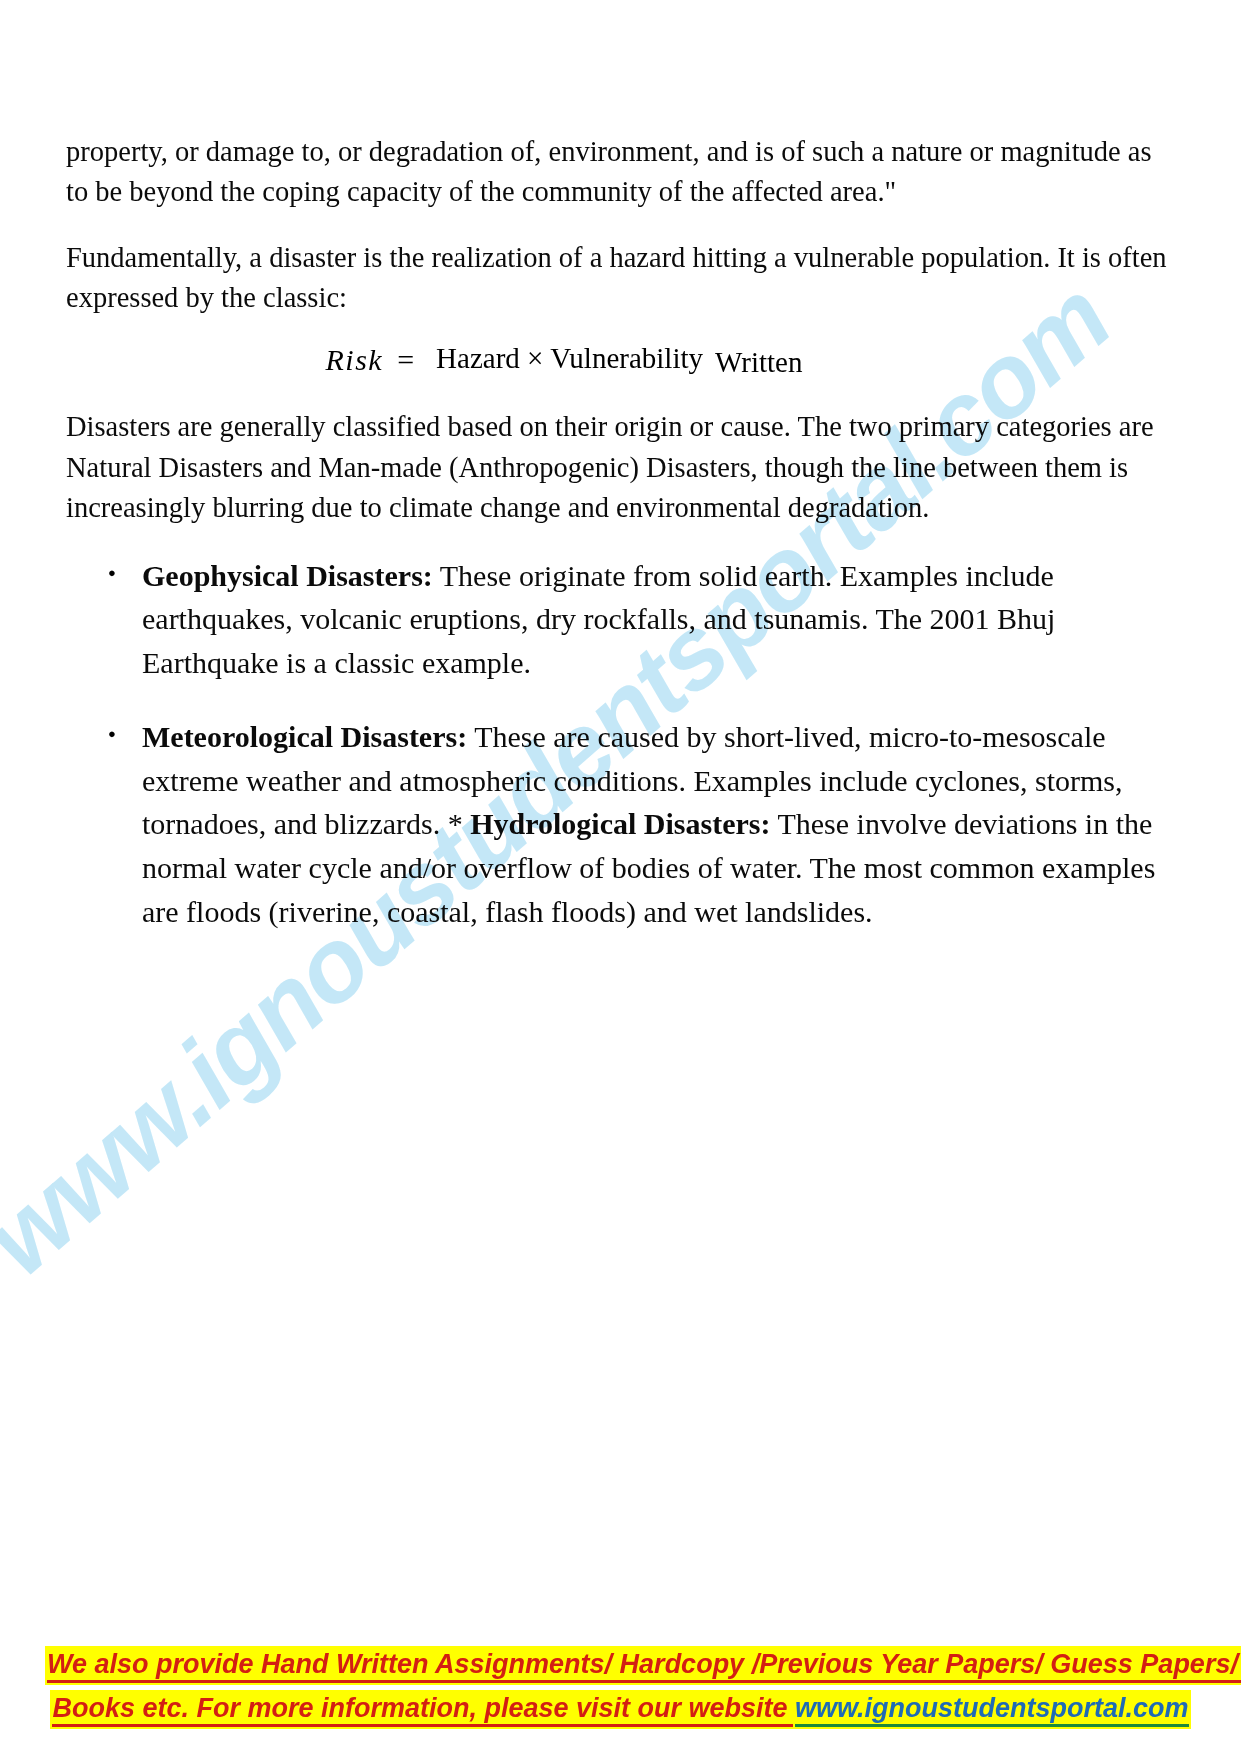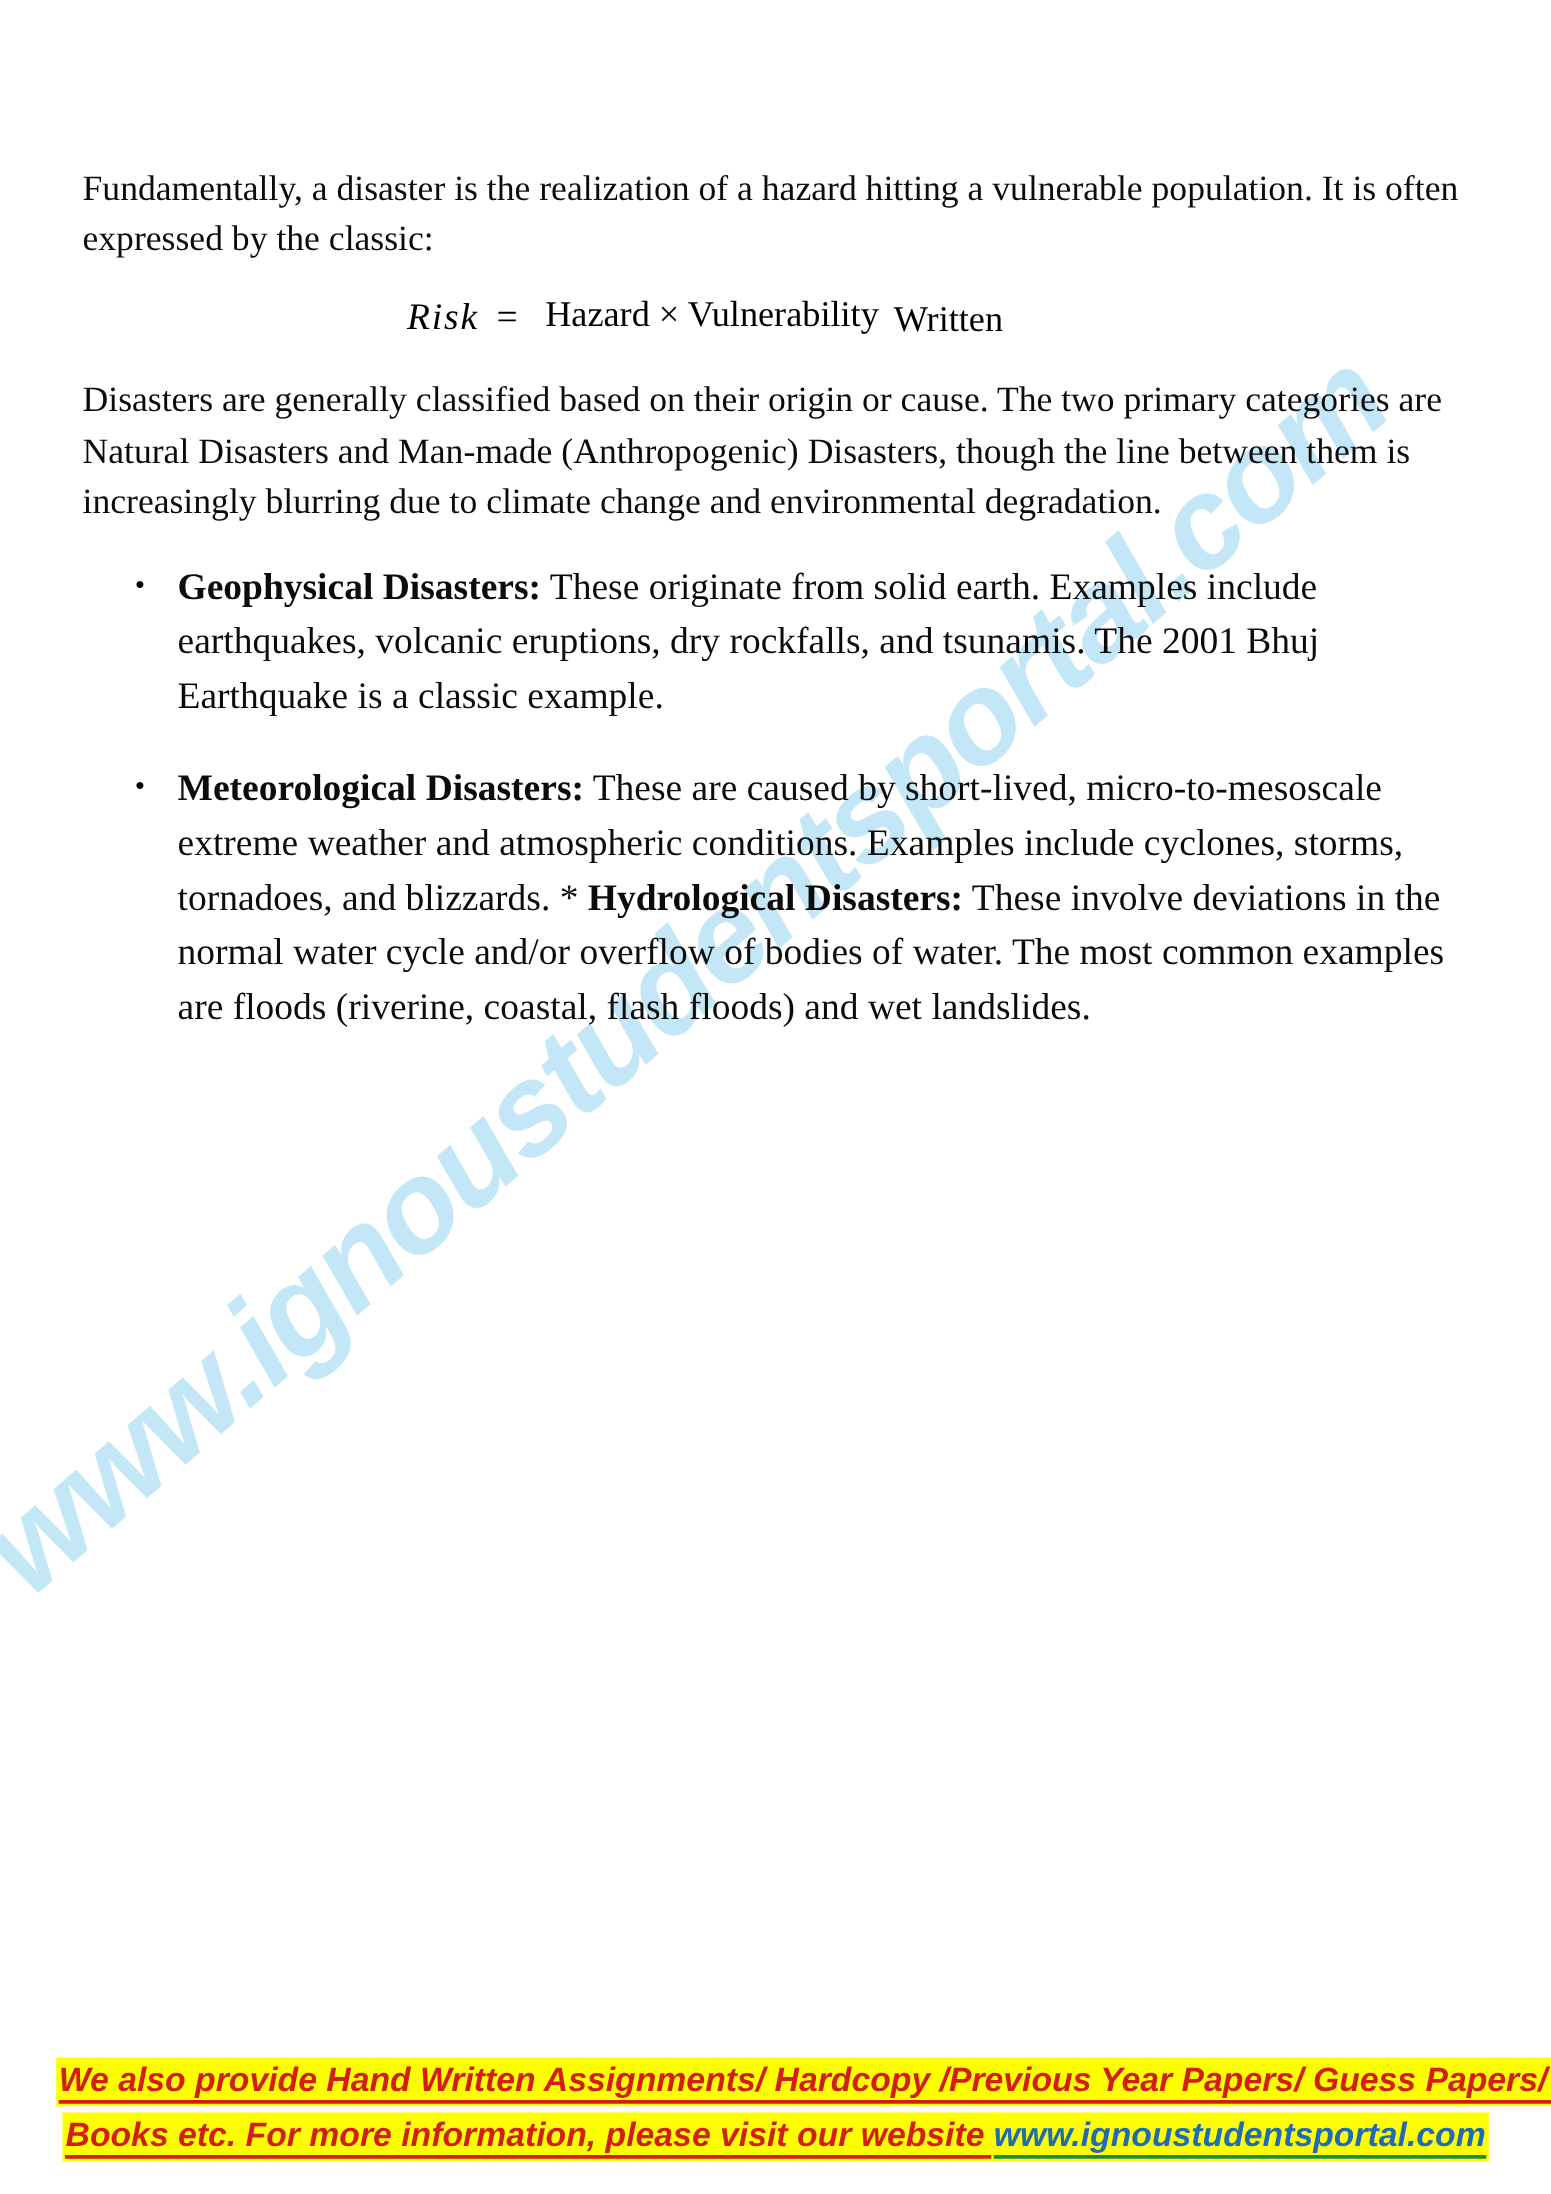--- a/index.html
+++ b/index.html
@@ -183,6 +183,7 @@
 
   <div class="content">
 
+    <p class="para">property, or damage to, or degradation of, environment, and is of such a nature or magnitude as to be beyond the coping capacity of the community of the affected area."</p>
 
     <p class="para tight">Fundamentally, a disaster is the realization of a hazard hitting a vulnerable population. It is often expressed by the classic:</p>
 

